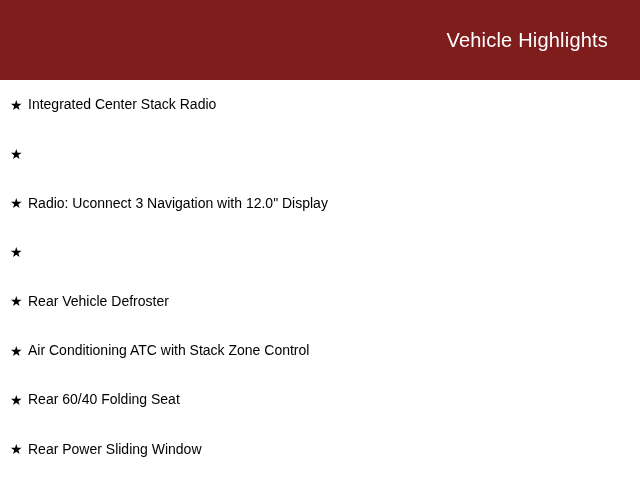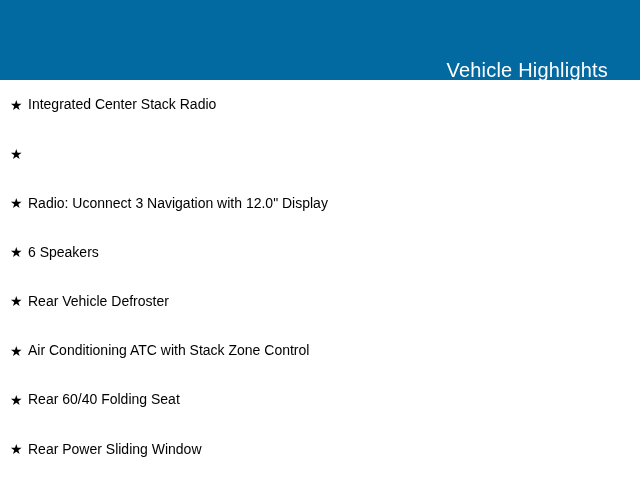--- a/index.html
+++ b/index.html
@@ -22,9 +22,9 @@
   .header {
     width: 640px;
     height: 80px;
-    background: #0369a1;
+    background: #7f1d1d;
     display: flex;
-    align-items: flex-end;
+    align-items: center;
     justify-content: flex-end;
     box-sizing: border-box;
     padding-right: 32px;

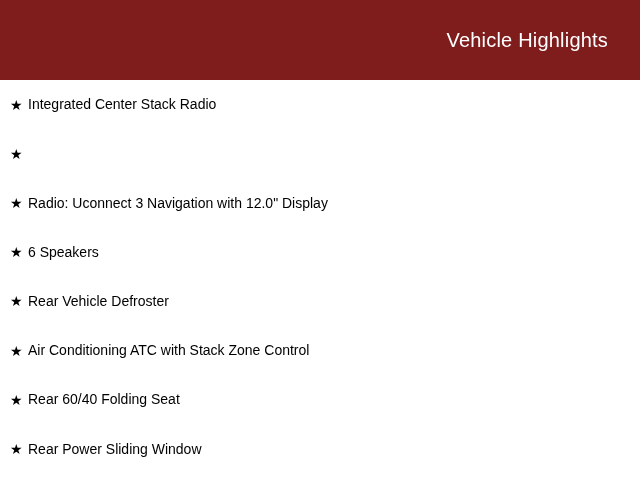--- a/index.html
+++ b/index.html
@@ -90,7 +90,6 @@
 
     <li class="highlight-item">
       <span class="bullet-icon">★</span>
-      <span class="highlight-label">6 Speakers</span>
     </li>
 
     <li class="highlight-item">

